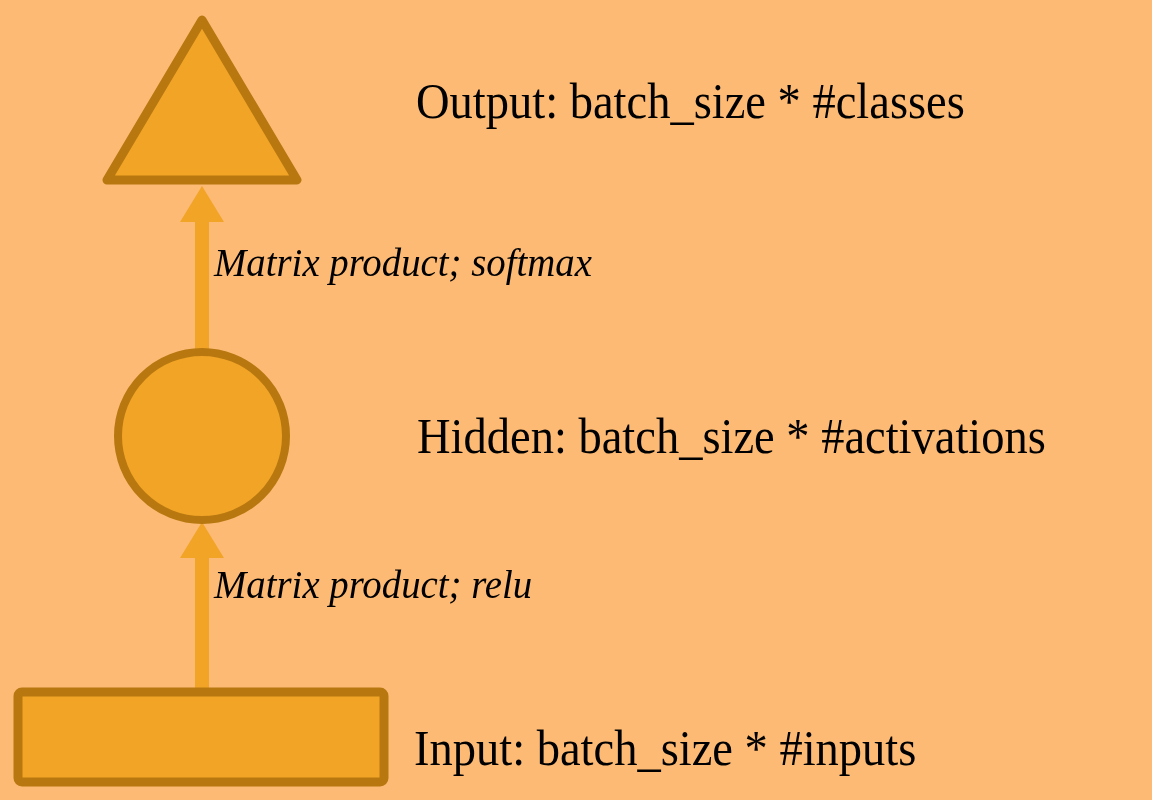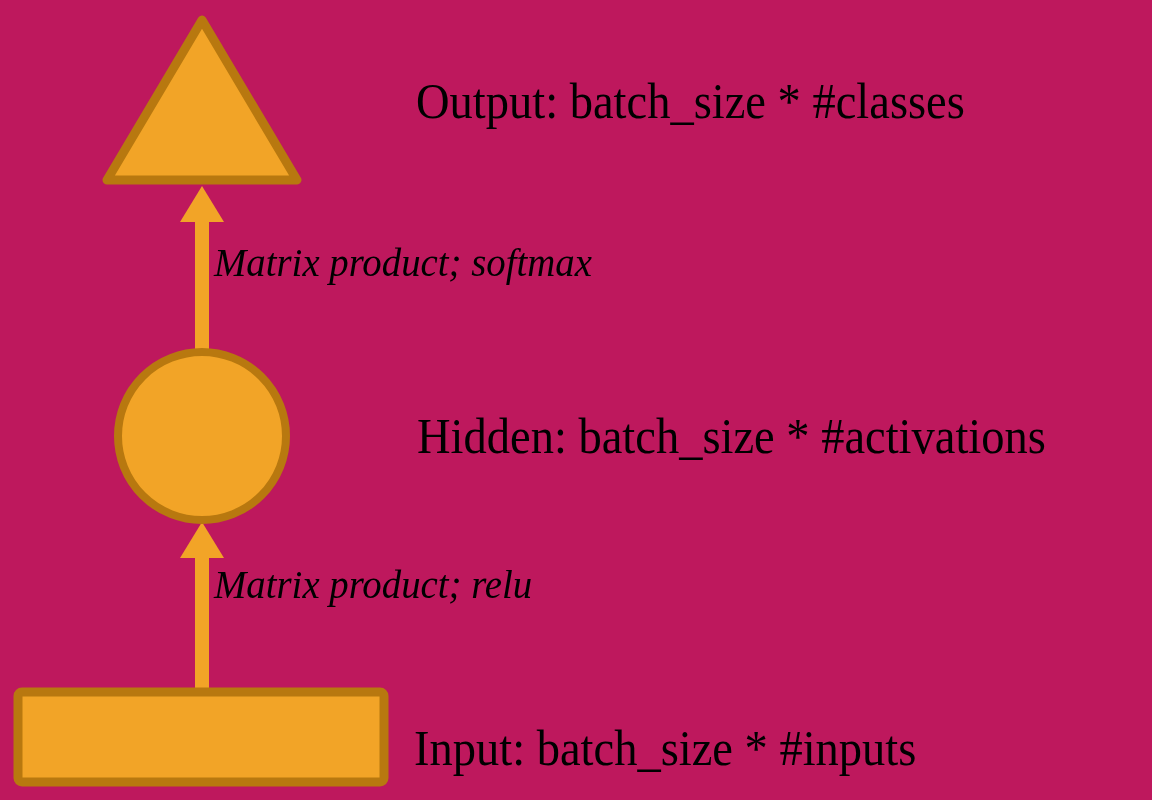--- a/index.html
+++ b/index.html
@@ -64,7 +64,7 @@
 </head>
 <body>
 
-<div id="canvas" style="background: #be185d;">
+<div id="canvas" style="background: #fdba74;">
 
   <svg id="diagram-svg" viewBox="0 0 1152 800" xmlns="http://www.w3.org/2000/svg">
 

